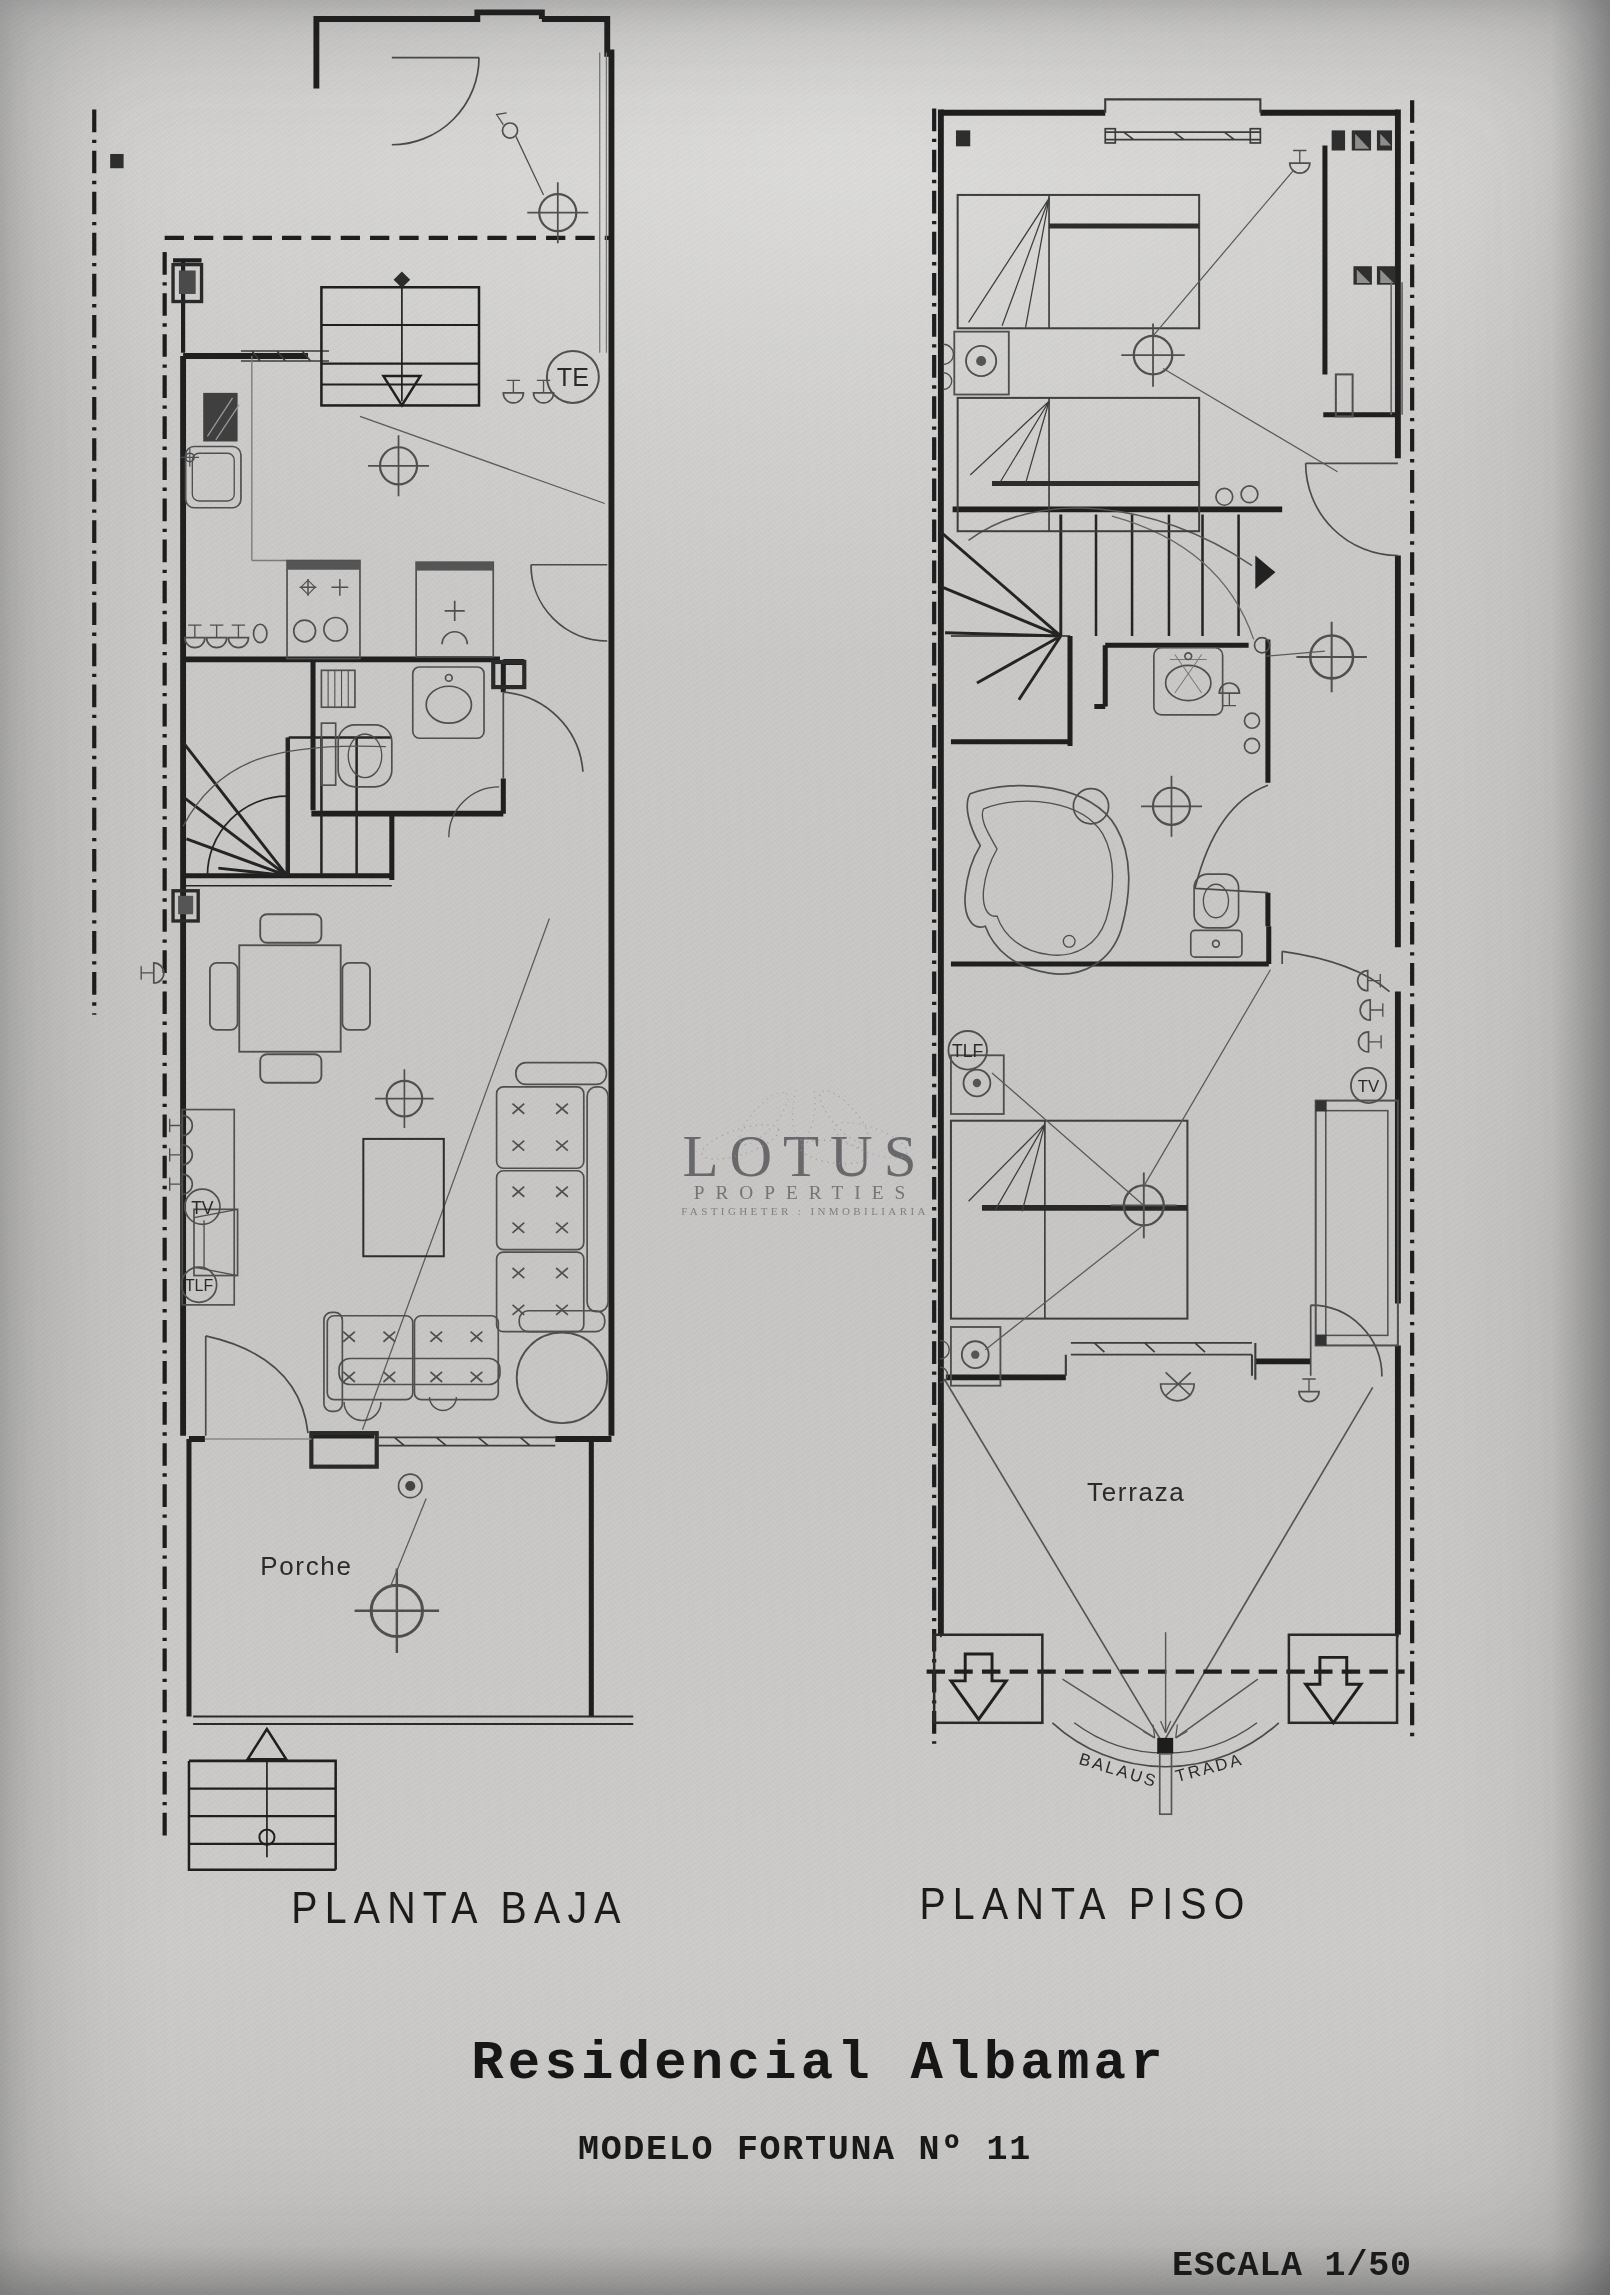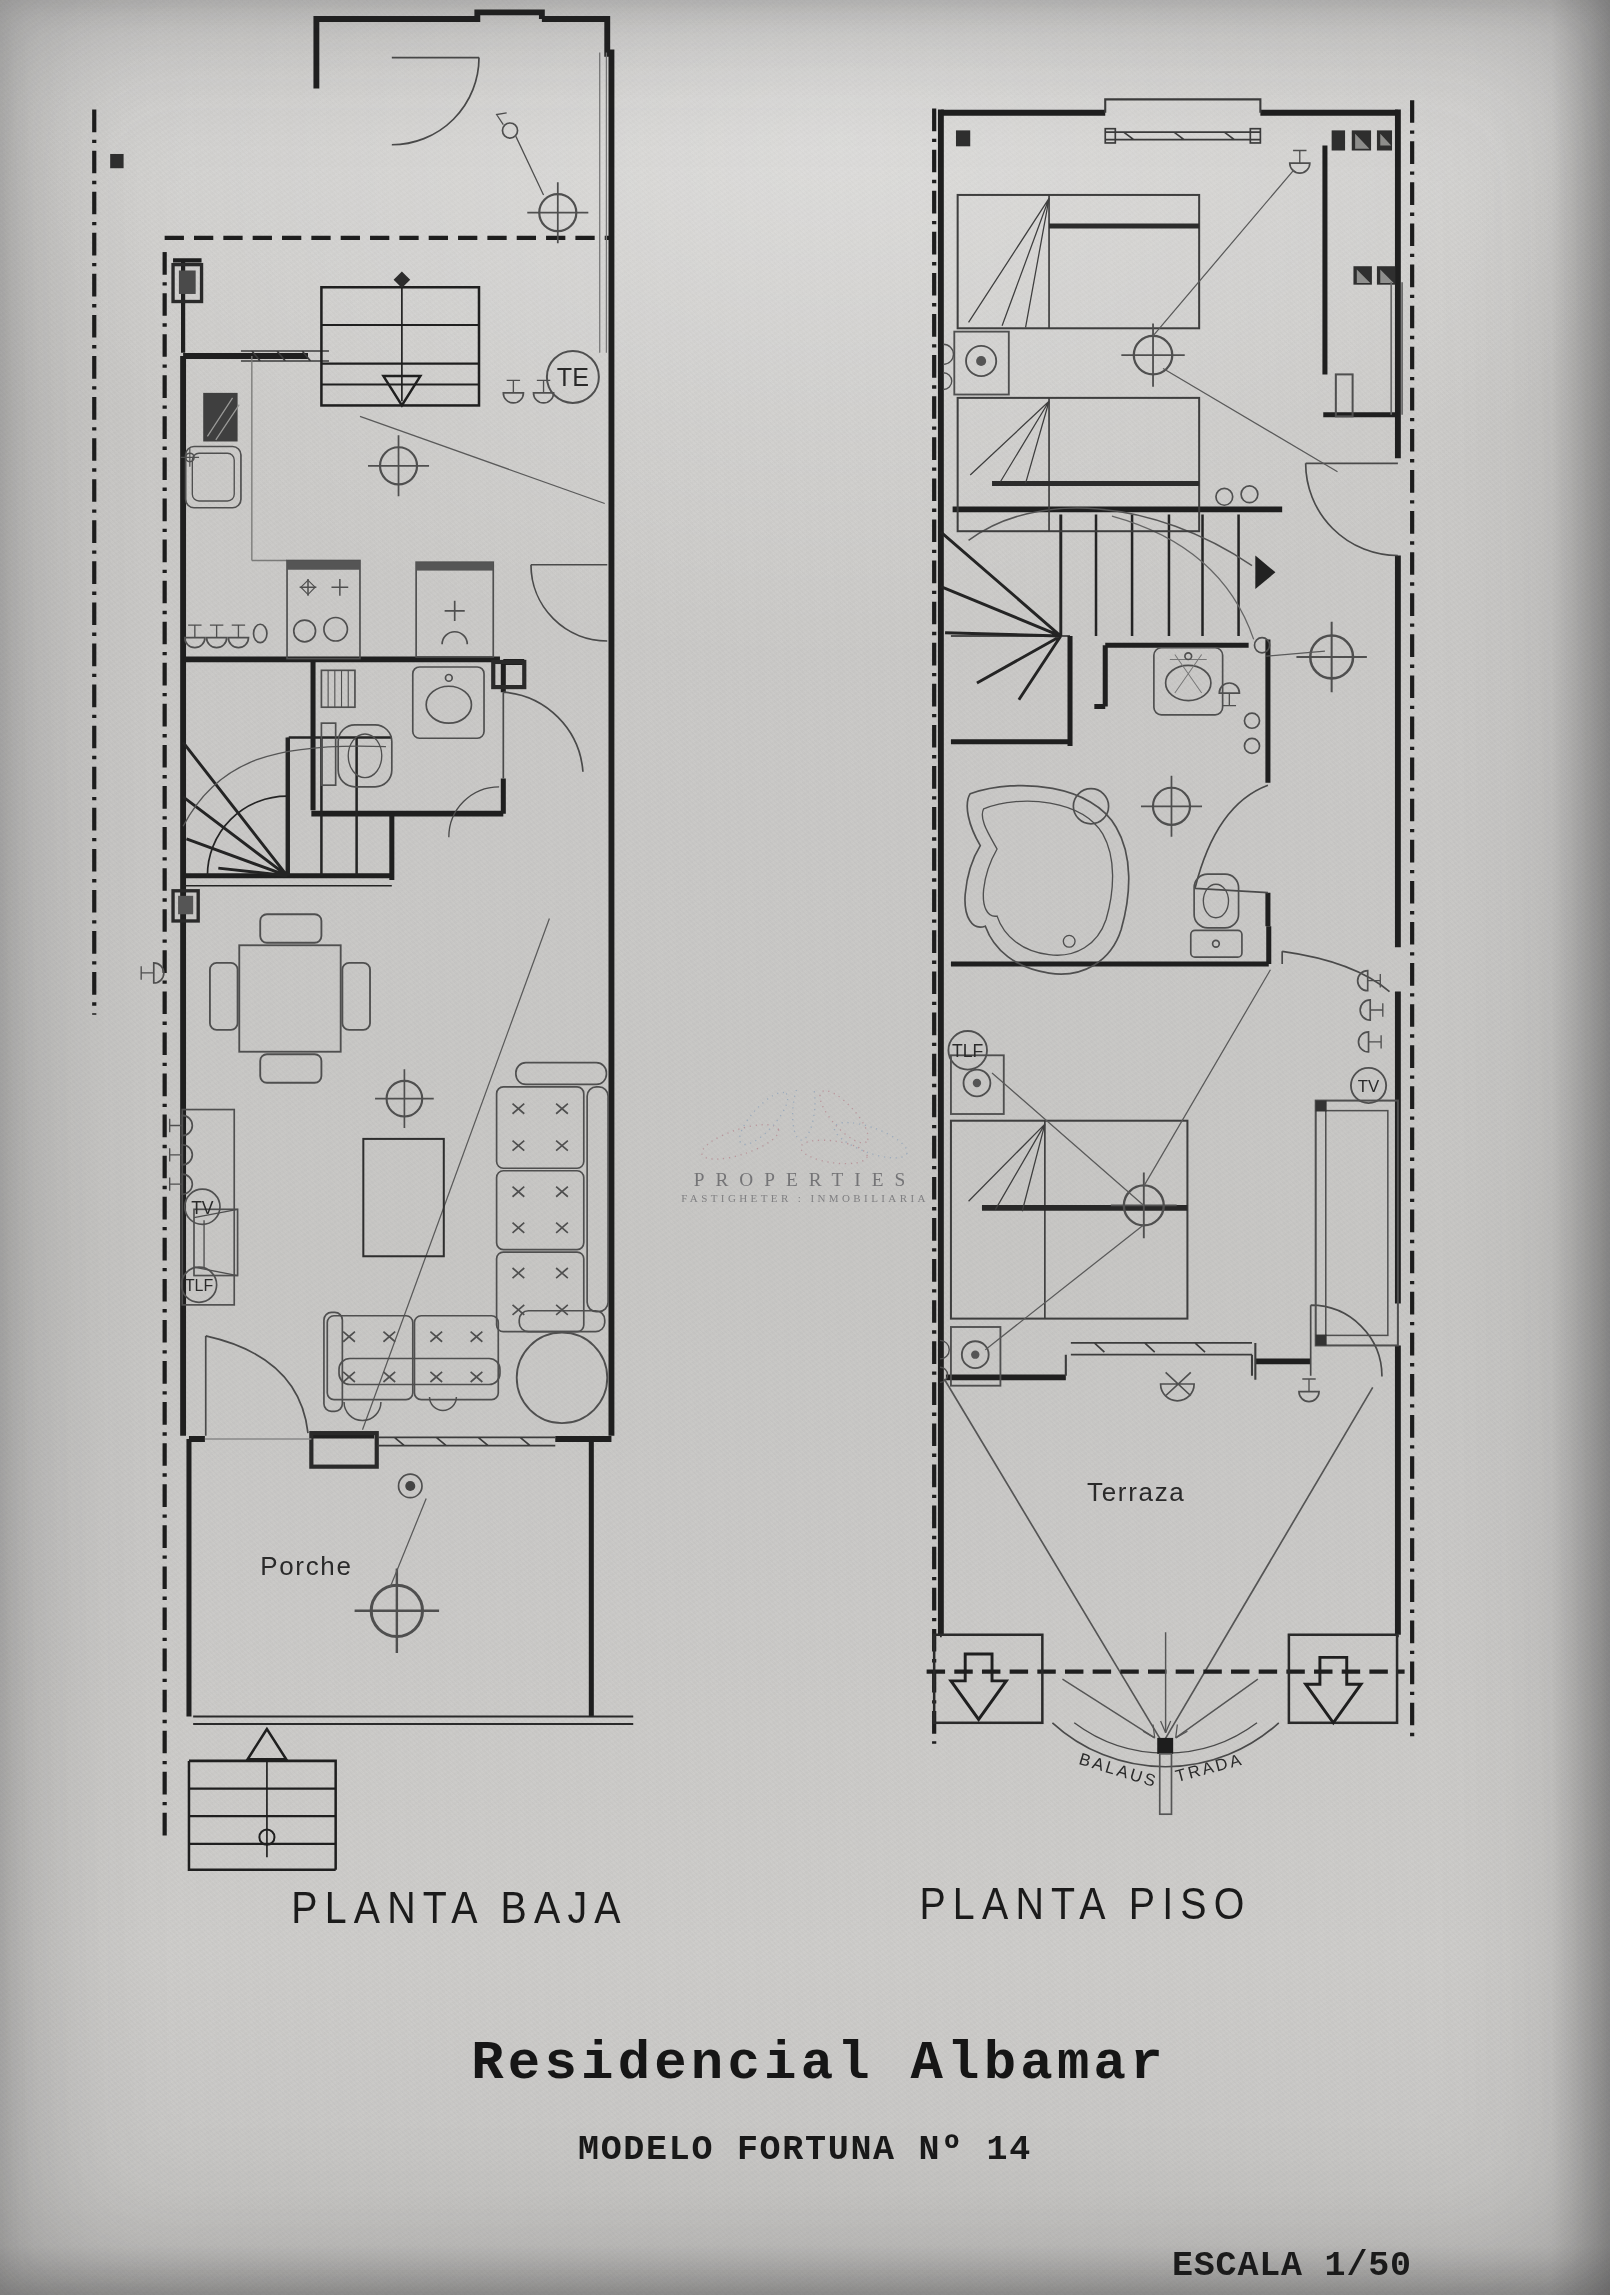--- a/index.html
+++ b/index.html
@@ -417,6 +417,7 @@
       <ellipse cx="204" cy="74" rx="40" ry="13" stroke="#b5868e" transform="rotate(8 204 74)"></ellipse>
     </g>
   </svg>
+  <div class="wm-brand">LOTUS</div>
   <div class="wm-line2">PROPERTIES</div>
   <div class="wm-line3">FASTIGHETER : INMOBILIARIA</div>
 </div>

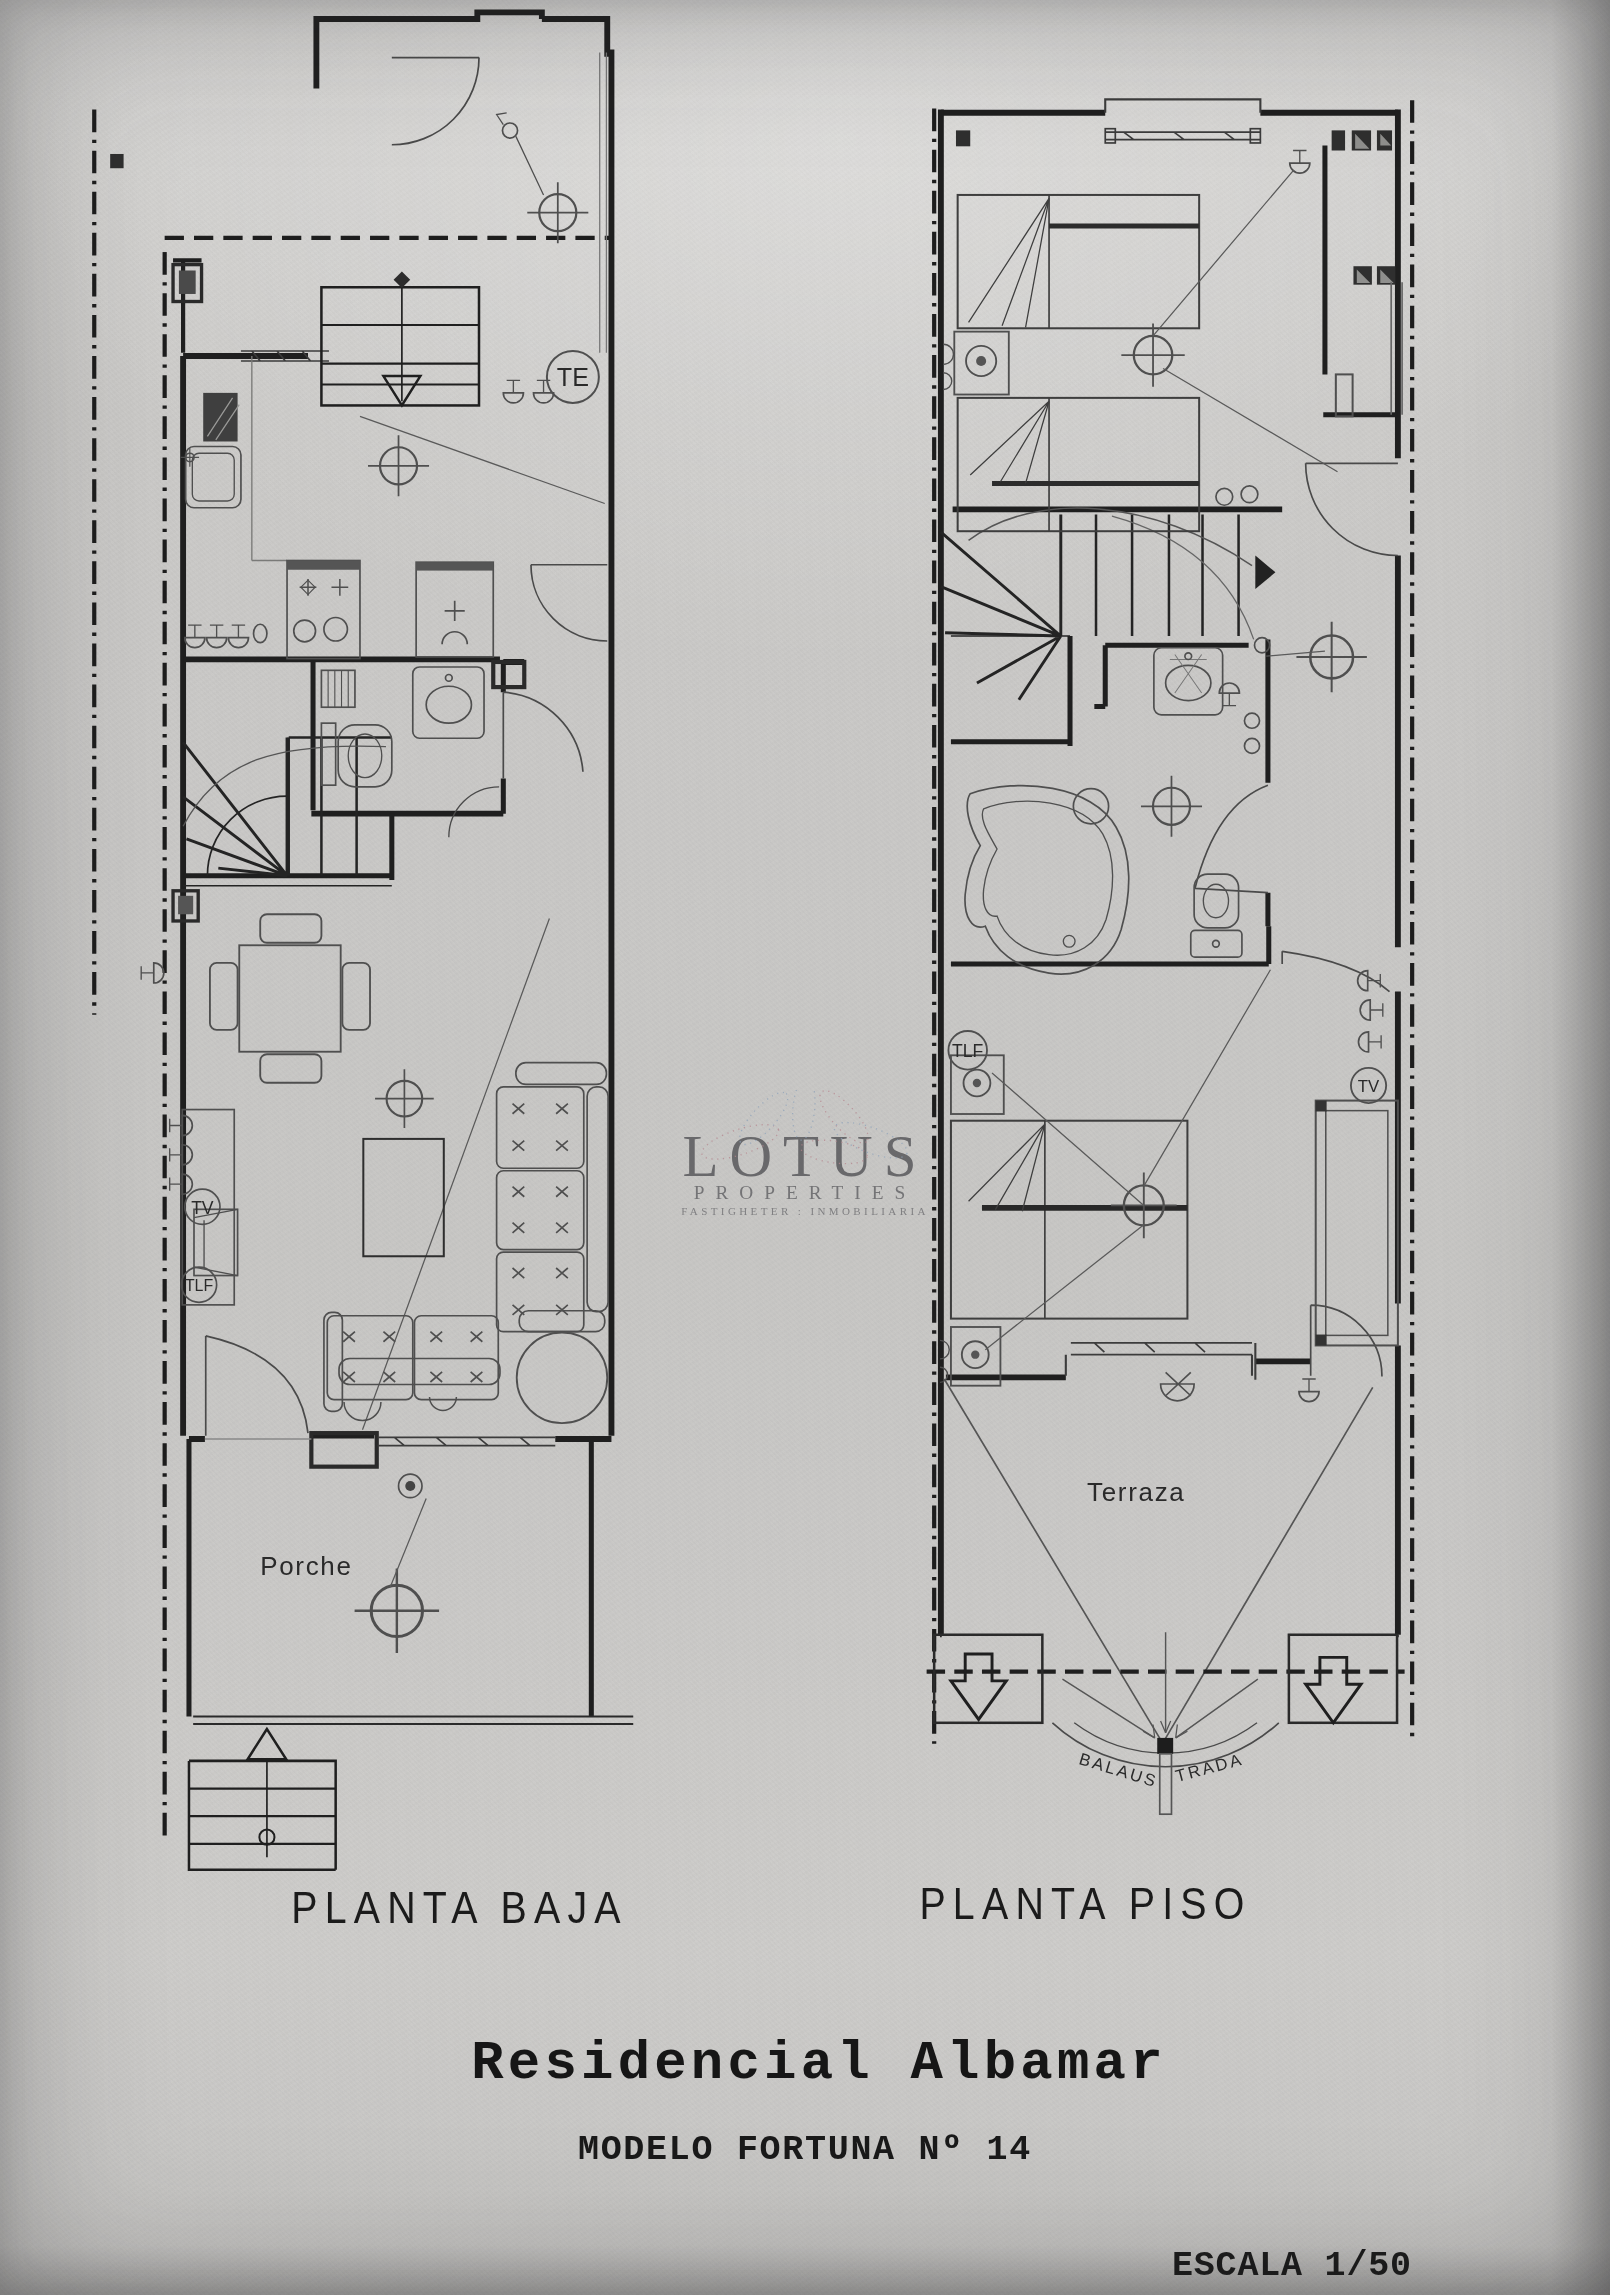--- a/index.html
+++ b/index.html
@@ -426,7 +426,7 @@
 <div class="plan-caption" style="left:834px;top:1881px">PLANTA PISO</div>
 
 <div class="title-main">Residencial Albamar</div>
-<div class="title-model">MODELO FORTUNA Nº 14</div>
+<div class="title-model">MODELO FORTUNA Nº 11</div>
 <div class="title-scale">ESCALA 1/50</div>
 
 <div id="edge-right"></div>

